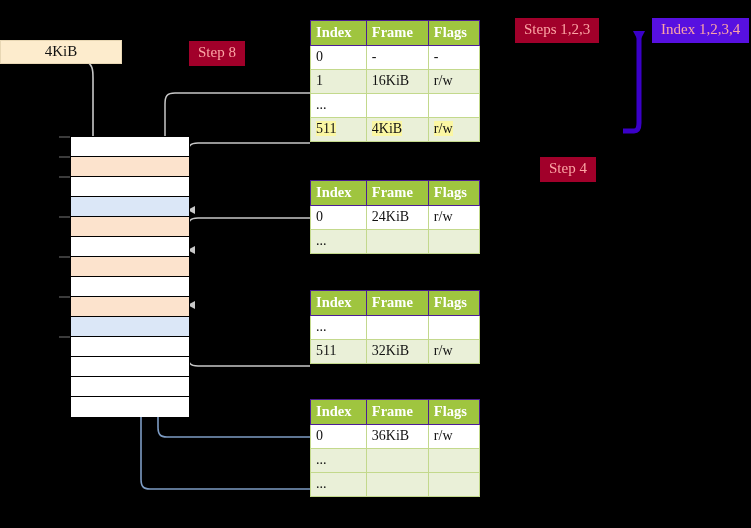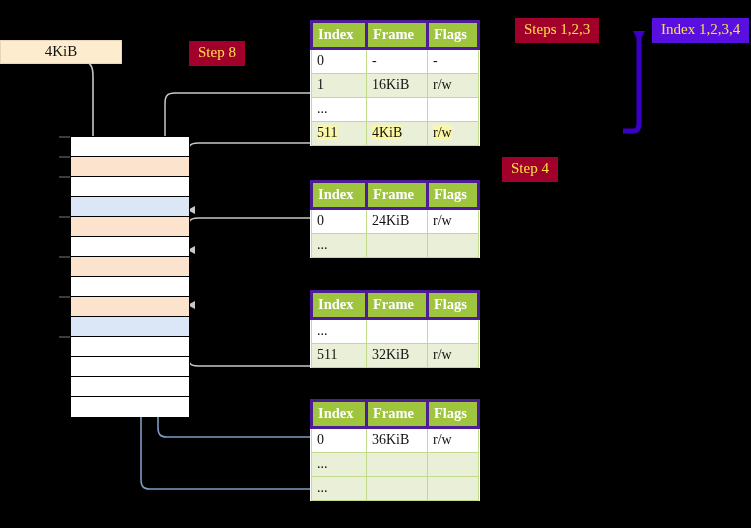--- a/index.html
+++ b/index.html
@@ -44,7 +44,7 @@
   }
   .ptable th{
     background:#9fc53f;color:#fff;font-weight:bold;text-align:left;
-    padding:3px 5px 4px 5px;border:3px solid #4c1d95;font-size:14.5px;
+    padding:3px 5px 4px 5px;border:1px solid #4c1d95;font-size:14.5px;
     white-space:nowrap;
   }
   .ptable td{

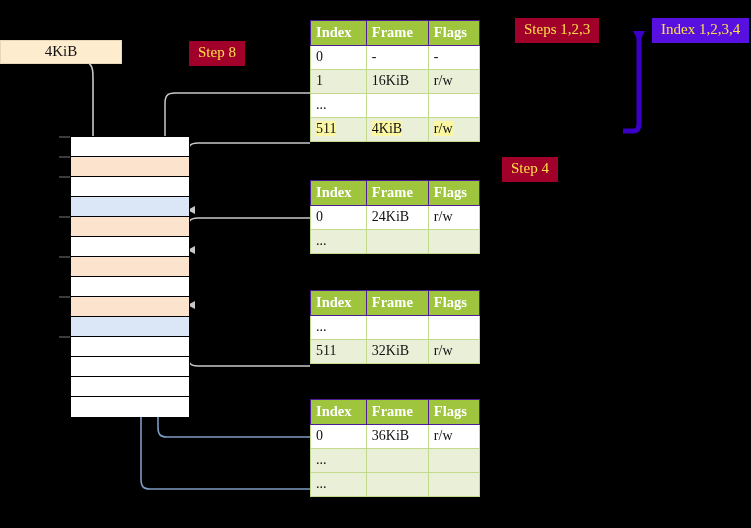--- a/index.html
+++ b/index.html
@@ -15,7 +15,7 @@
 
   
   .pill{
-    position:absolute;color:#fde047;font-size:15px;line-height:1;
+    position:absolute;color:#fca5a5;font-size:15px;line-height:1;
     padding:4px 9px 6px 9px;white-space:nowrap;
     font-family:"Liberation Serif", serif;
   }

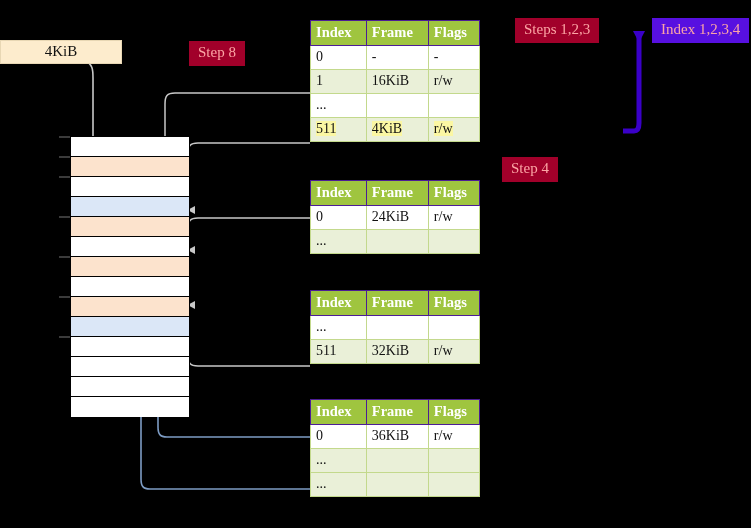--- a/index.html
+++ b/index.html
@@ -131,7 +131,7 @@
     <span>Index 1,2,3,4</span>
   </div>
 
-  <div class="pill red" style="left:502px;top:157px;padding-left:9px;">
+  <div class="pill red" style="left:540px;top:157px;padding-left:9px;">
     <span>Step 4</span>
   </div>
 

